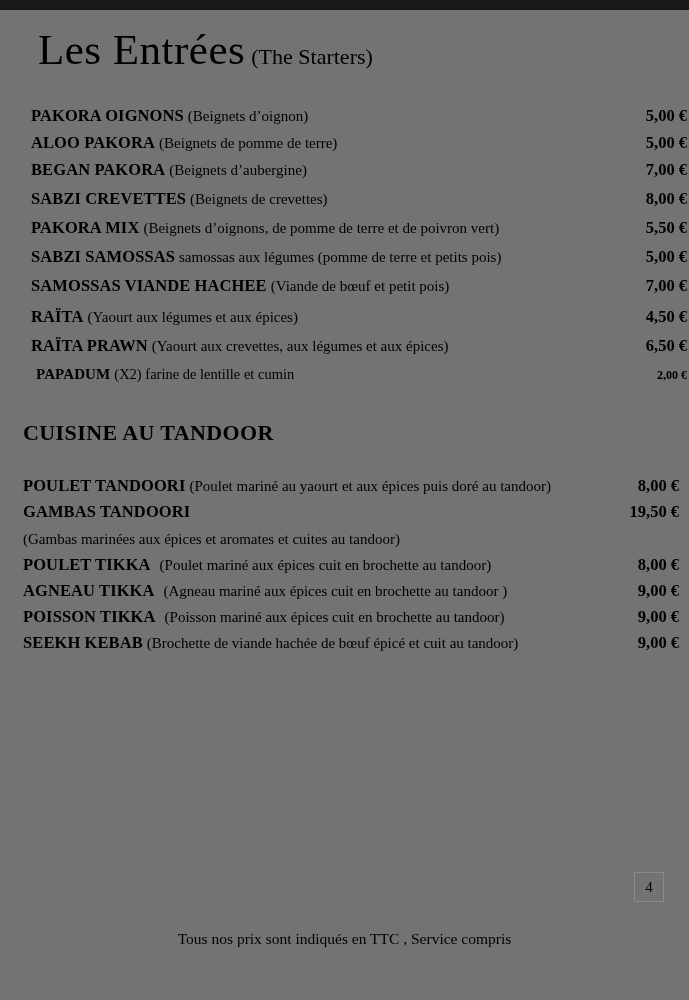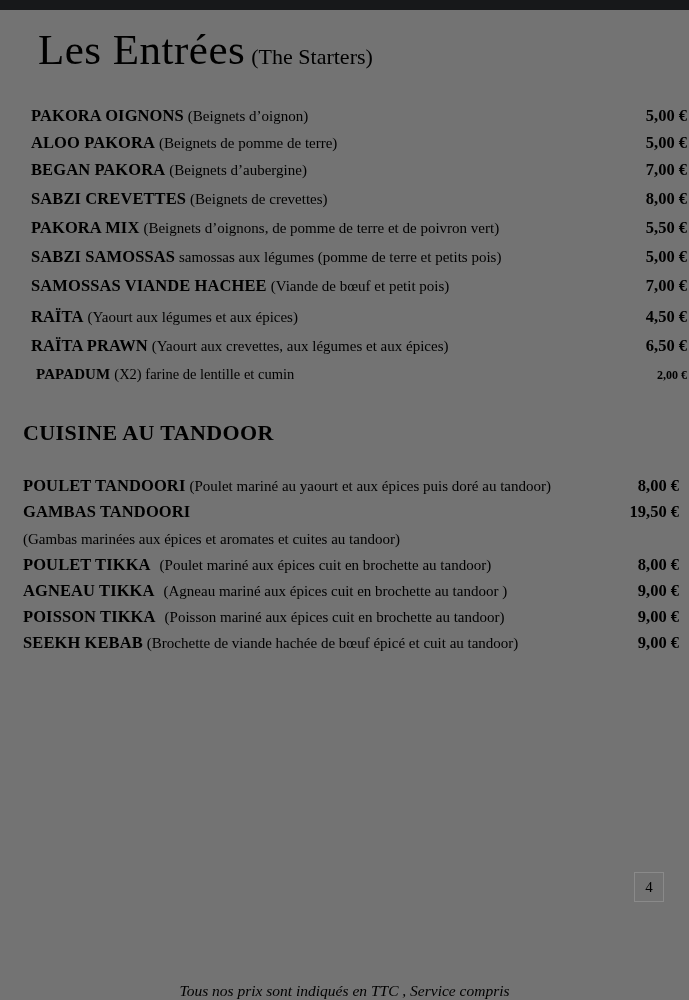--- a/index.html
+++ b/index.html
@@ -165,10 +165,9 @@
     position: absolute;
     left: 0;
     right: 0;
-    top: 972px;
+    top: 920px;
     text-align: center;
     font-size: 15.5px;
-    font-style: italic;
   }
 </style>
 </head>

